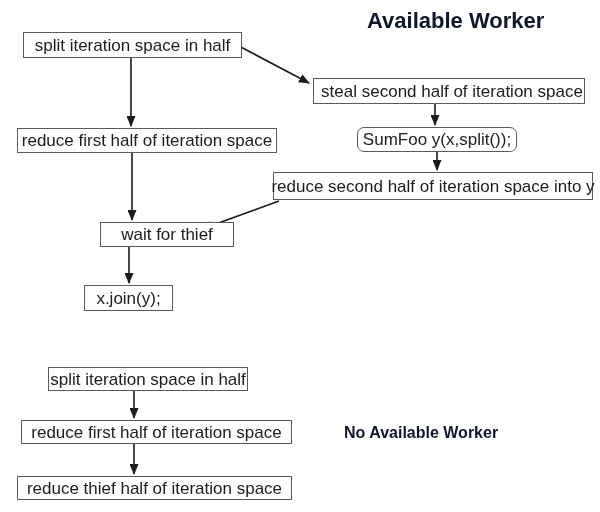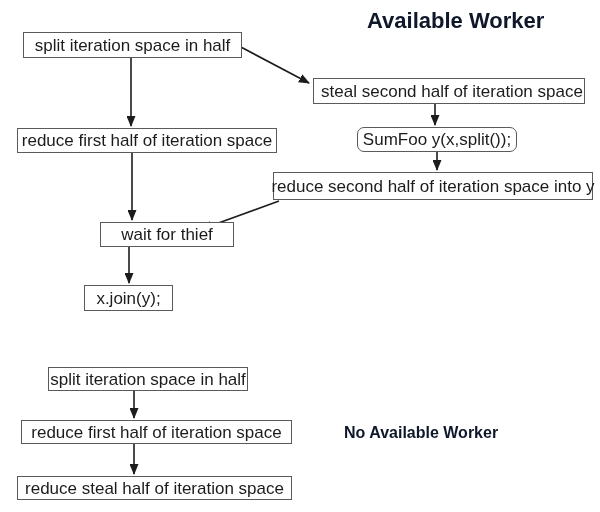--- a/index.html
+++ b/index.html
@@ -62,7 +62,7 @@
 
   <div class="node" style="left:48px;  top:367px; width:200px; height:24px;">split iteration space in half</div>
   <div class="node" style="left:21px;  top:420px; width:271px; height:24px;">reduce first half of iteration space</div>
-  <div class="node" style="left:17px;  top:476px; width:275px; height:24px;">reduce steal half of iteration space</div>
+  <div class="node" style="left:17px;  top:476px; width:275px; height:24px;">reduce thief half of iteration space</div>
 
 </div>
 

